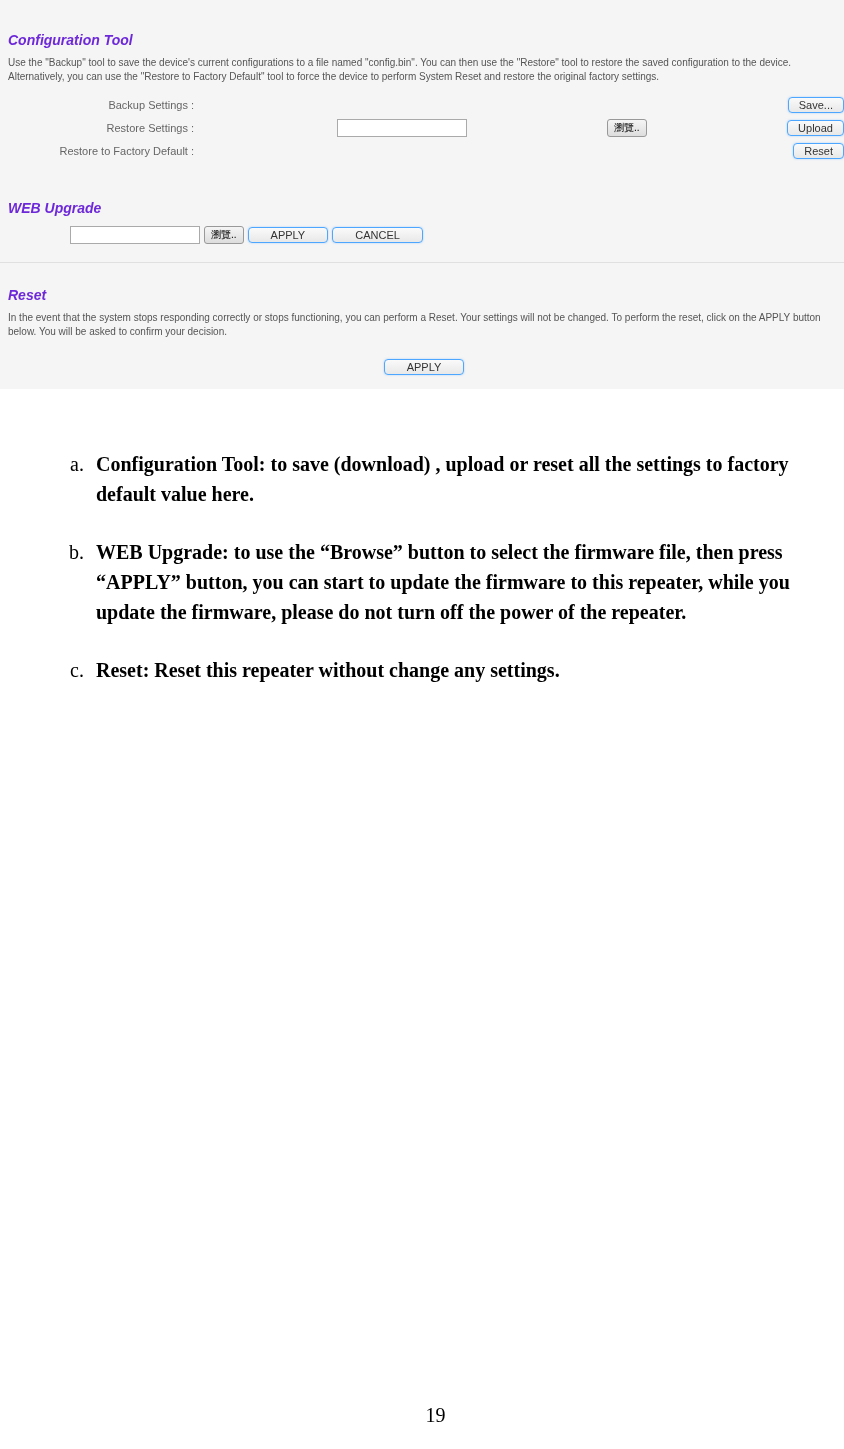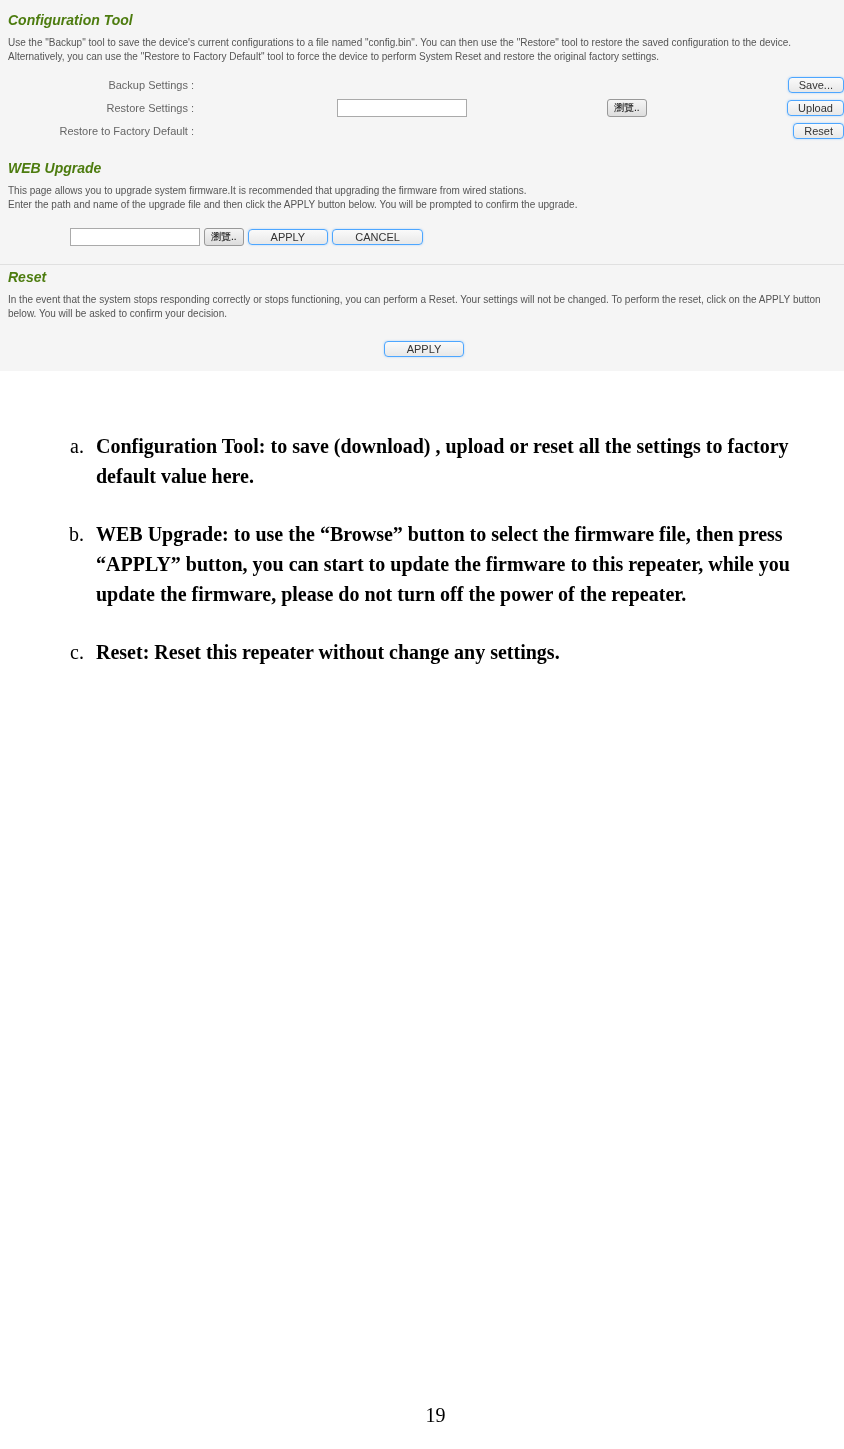--- a/index.html
+++ b/index.html
@@ -12,11 +12,12 @@
     }
     
     .section-title {
-      color: #4d7c0f;
+      color: #6d28d9;
       font-size: 14px;
       font-weight: bold;
       font-style: italic;
       padding: 4px 8px;
+      margin-top: 20px;
     }
     
     .section-desc {

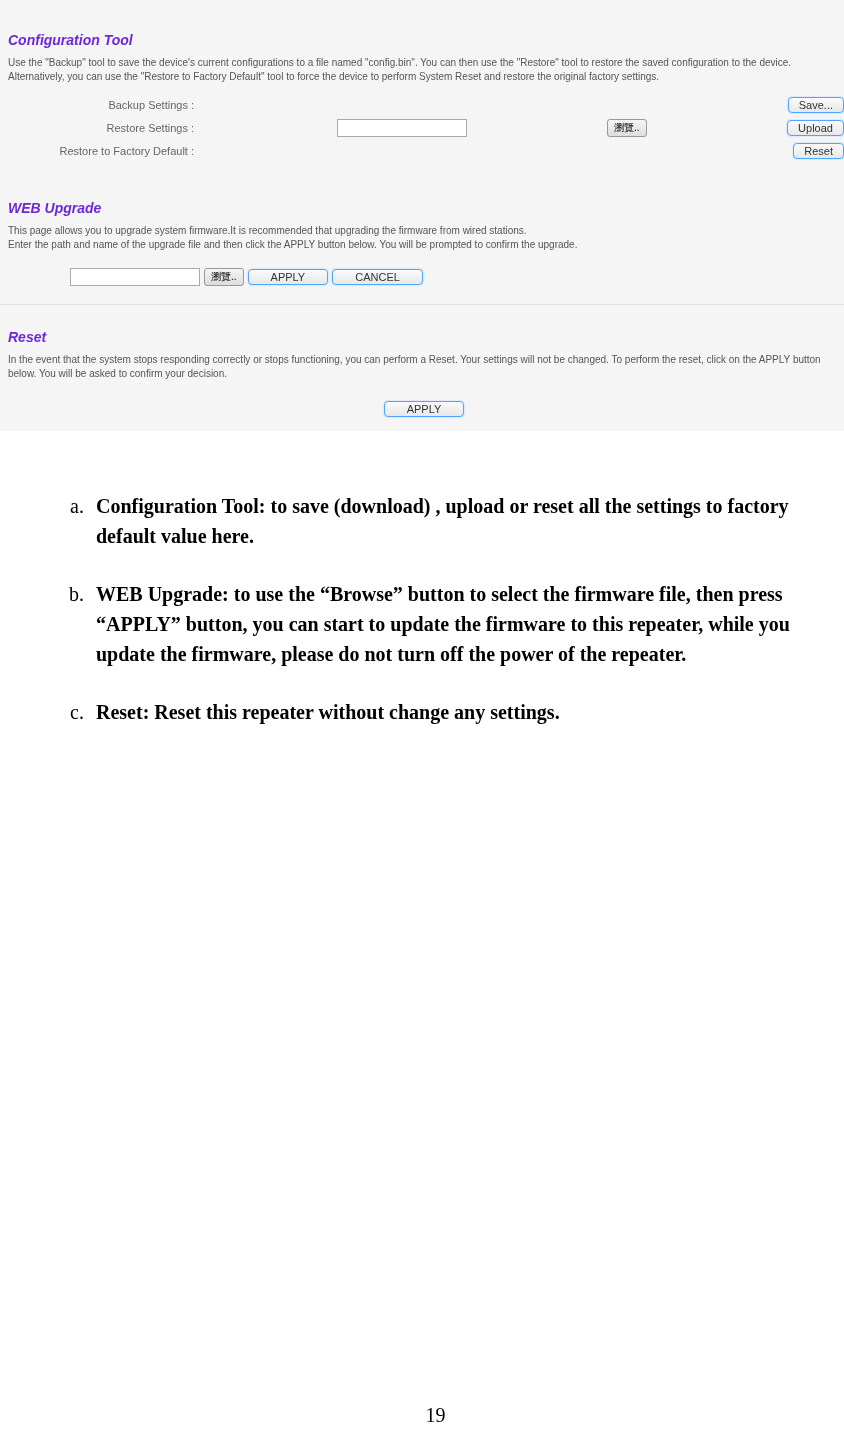--- a/index.html
+++ b/index.html
@@ -159,8 +159,6 @@
   <div style="height:14px"></div>
 
   <div class="section-title">WEB Upgrade</div>
-  <div class="section-desc" style="white-space:pre-line">This page allows you to upgrade system firmware.It is recommended that upgrading the firmware from wired stations.
-Enter the path and name of the upgrade file and then click the APPLY button below. You will be prompted to confirm the upgrade.</div>
 
   <div class="upgrade-row">
     <input type="text" class="text-input" style="">

